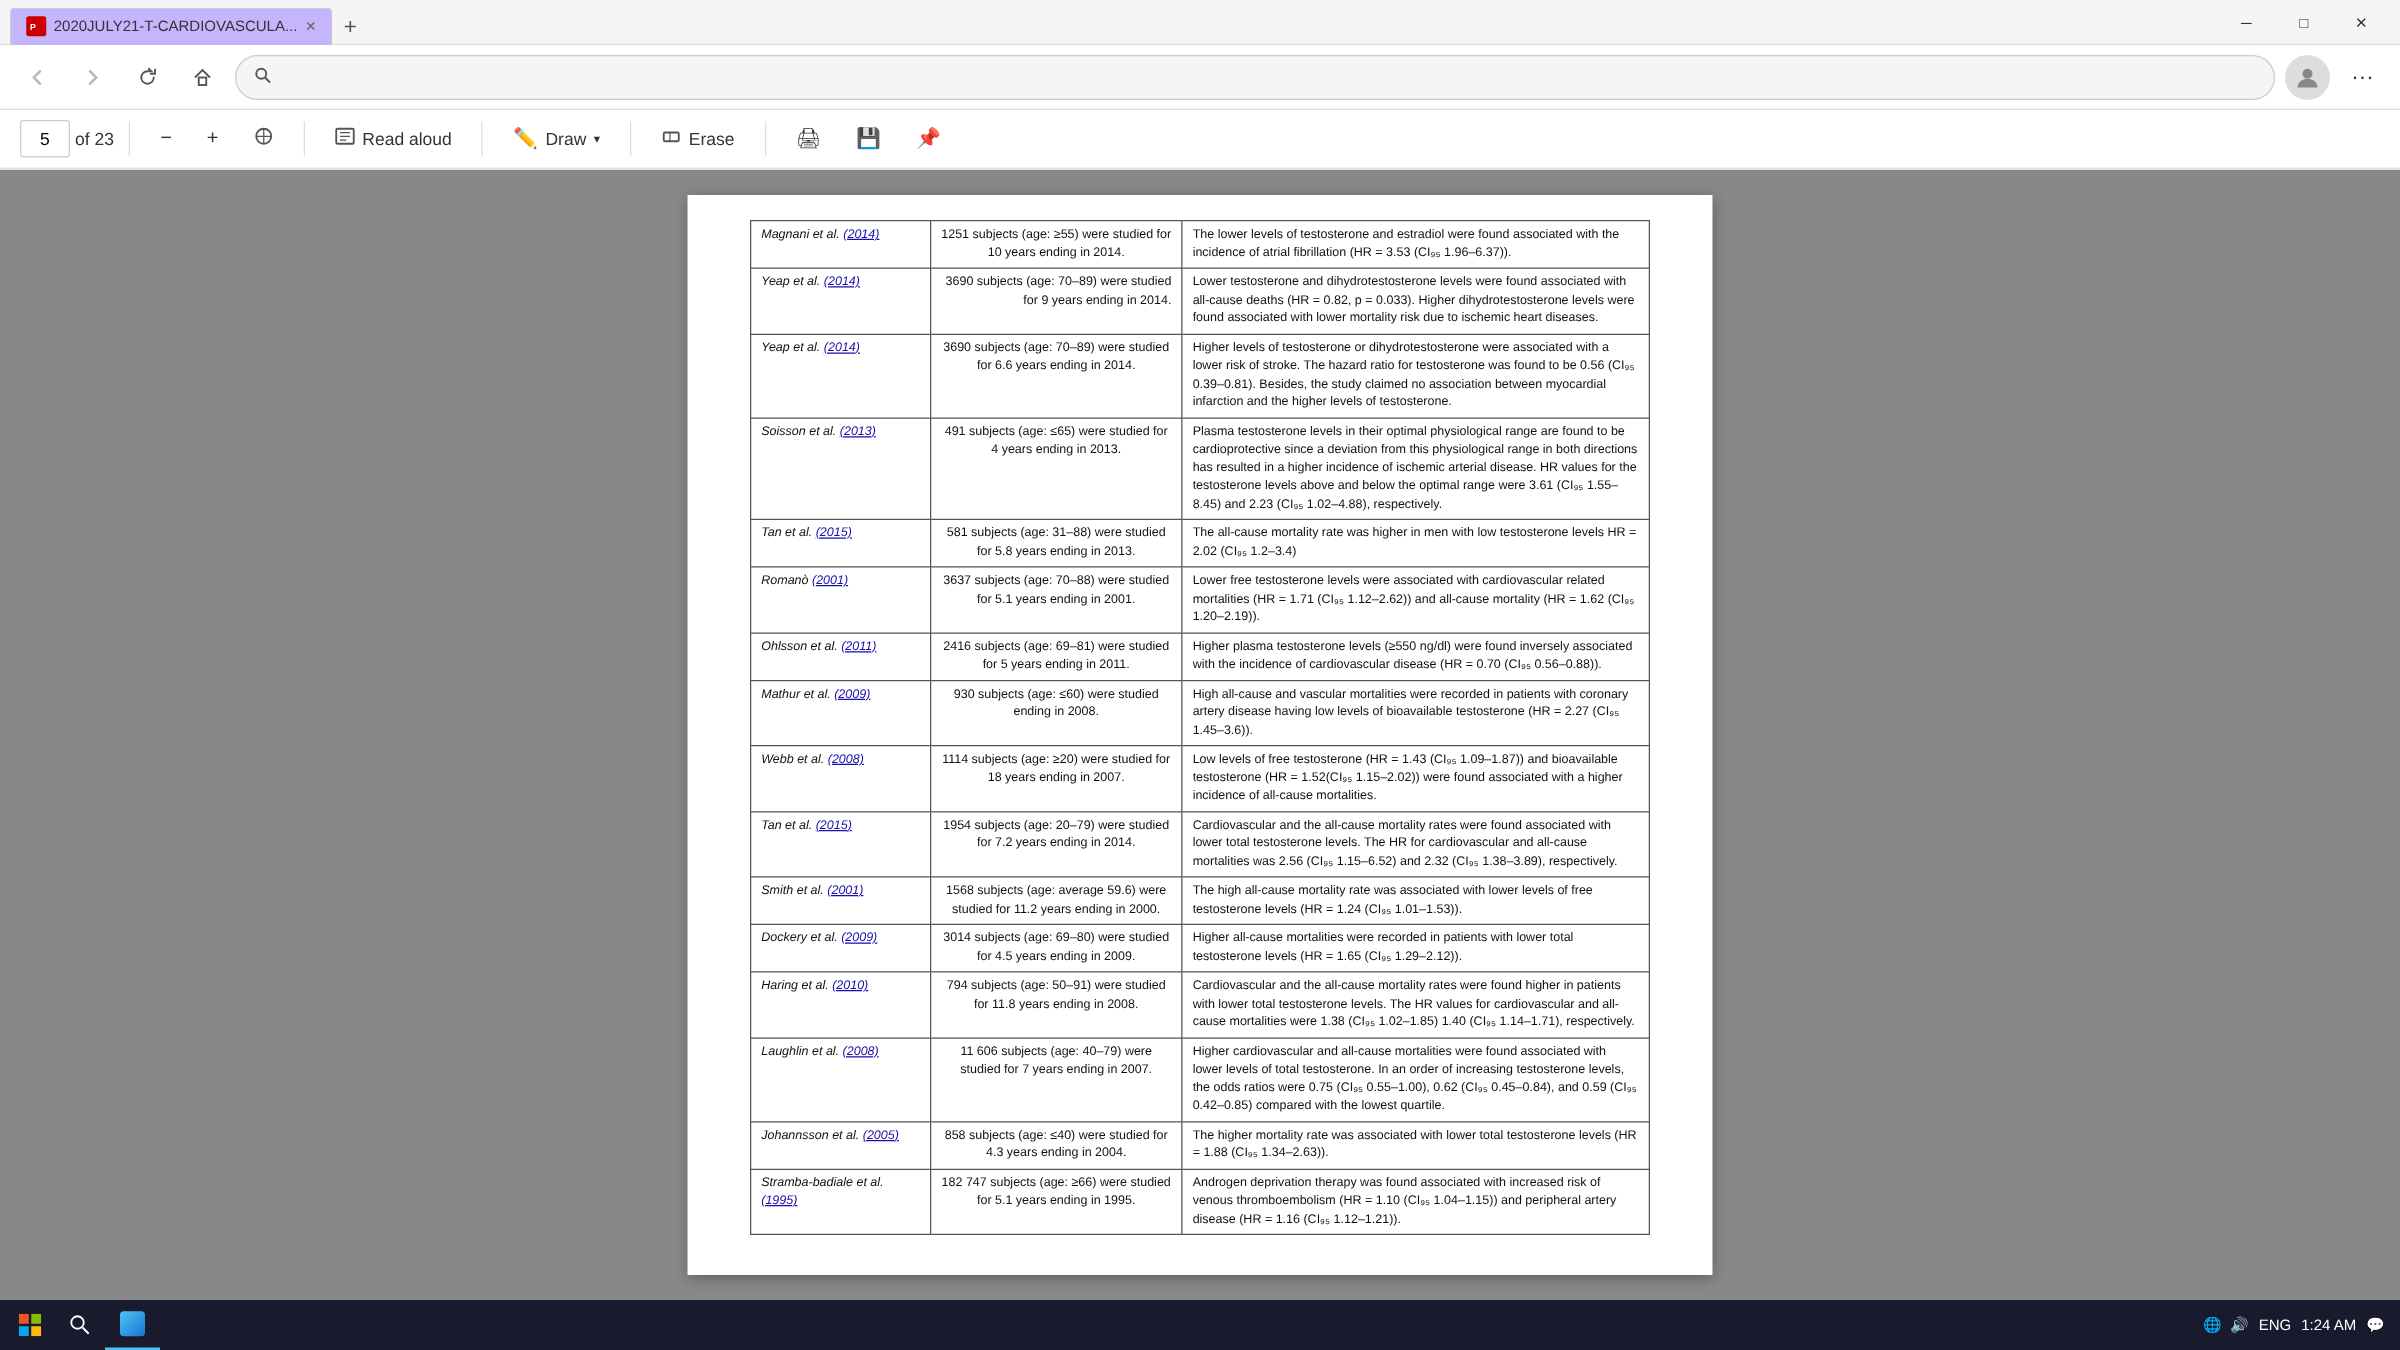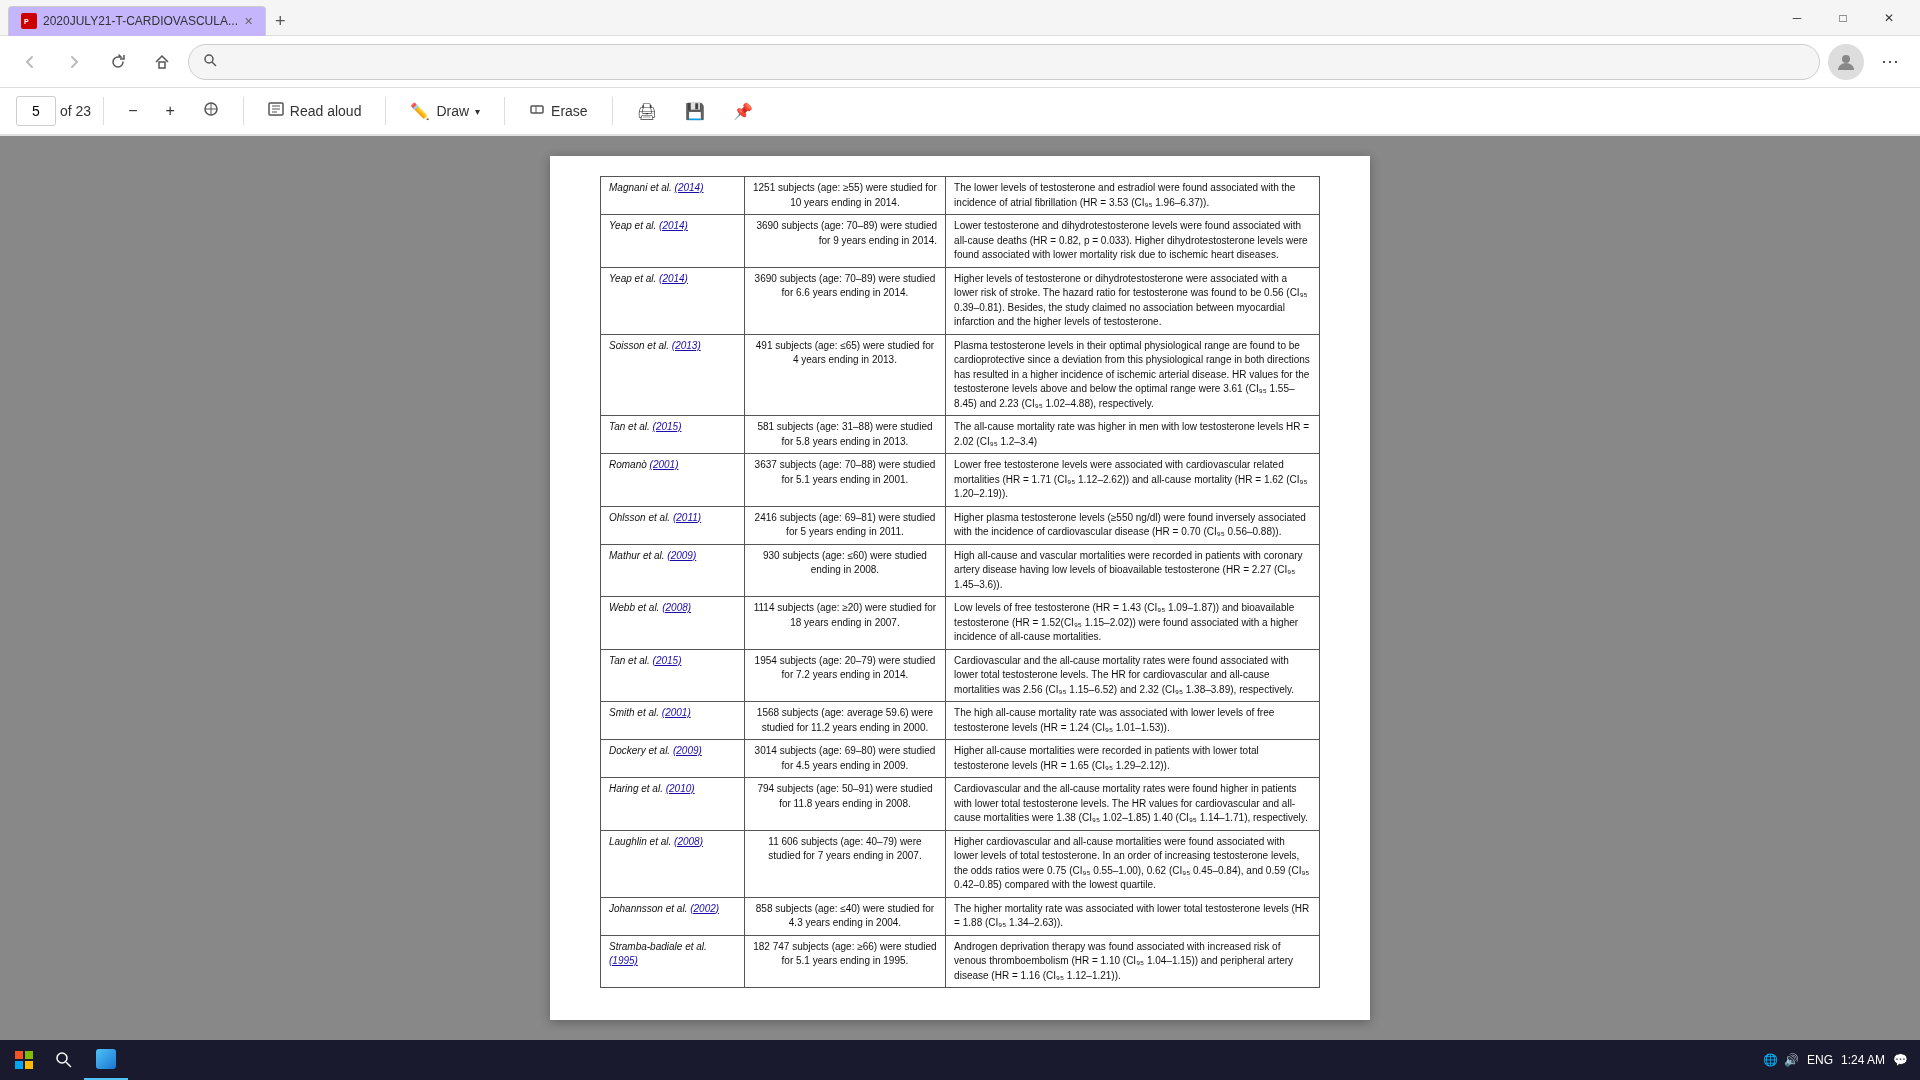--- a/index.html
+++ b/index.html
@@ -301,7 +301,7 @@
             <td>Higher cardiovascular and all-cause mortalities were found associated with lower levels of total testosterone. In an order of increasing testosterone levels, the odds ratios were 0.75 (CI₉₅ 0.55–1.00), 0.62 (CI₉₅ 0.45–0.84), and 0.59 (CI₉₅ 0.42–0.85) compared with the lowest quartile.</td>
           </tr>
           <tr>
-            <td style="font-style: italic;">Johannsson et al. <a href="#" style="color: rgb(26, 13, 171); text-decoration: underline;">(2002)</a></td>
+            <td style="font-style: italic;">Johannsson et al. <a href="#" style="color: rgb(26, 13, 171); text-decoration: underline;">(2005)</a></td>
             <td style="text-align: center;">858 subjects (age: ≤40) were studied for 4.3 years ending in 2004.</td>
             <td>The higher mortality rate was associated with lower total testosterone levels (HR = 1.88 (CI₉₅ 1.34–2.63)).</td>
           </tr>

